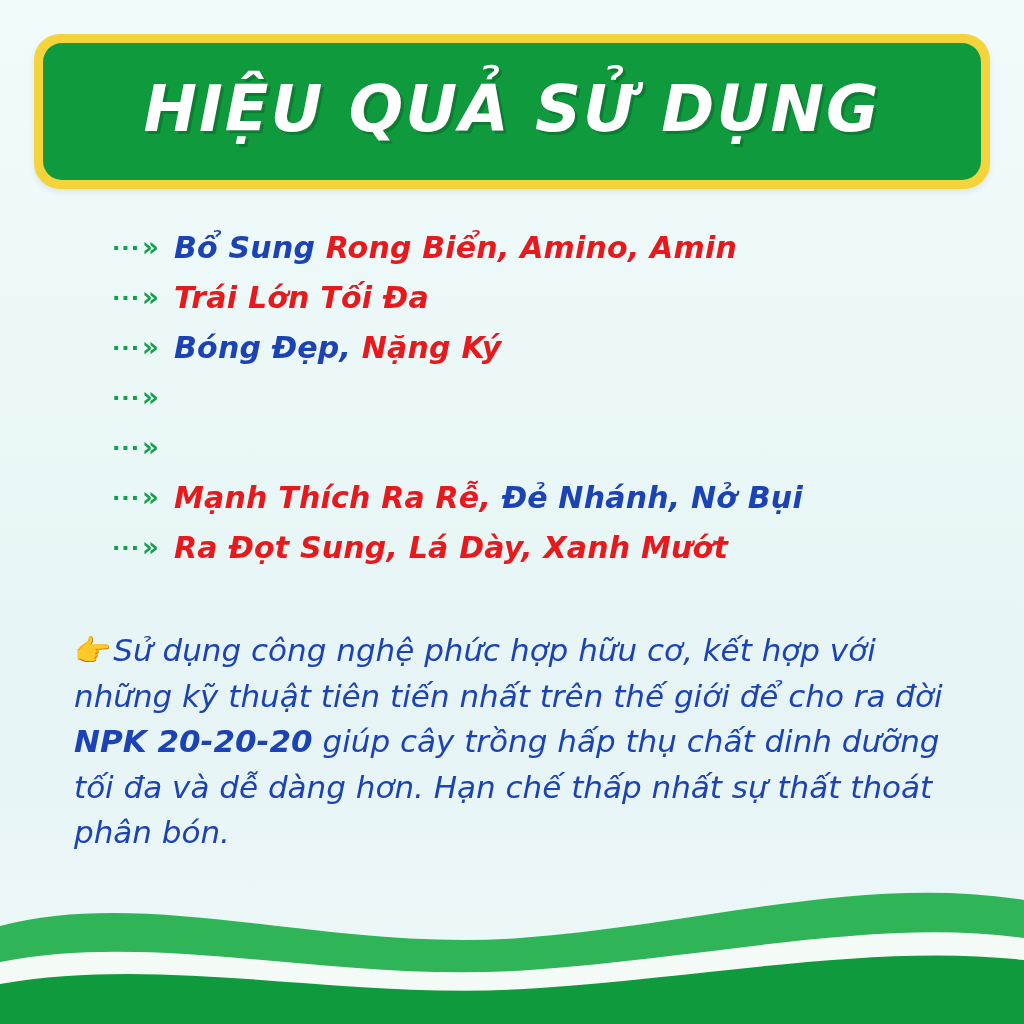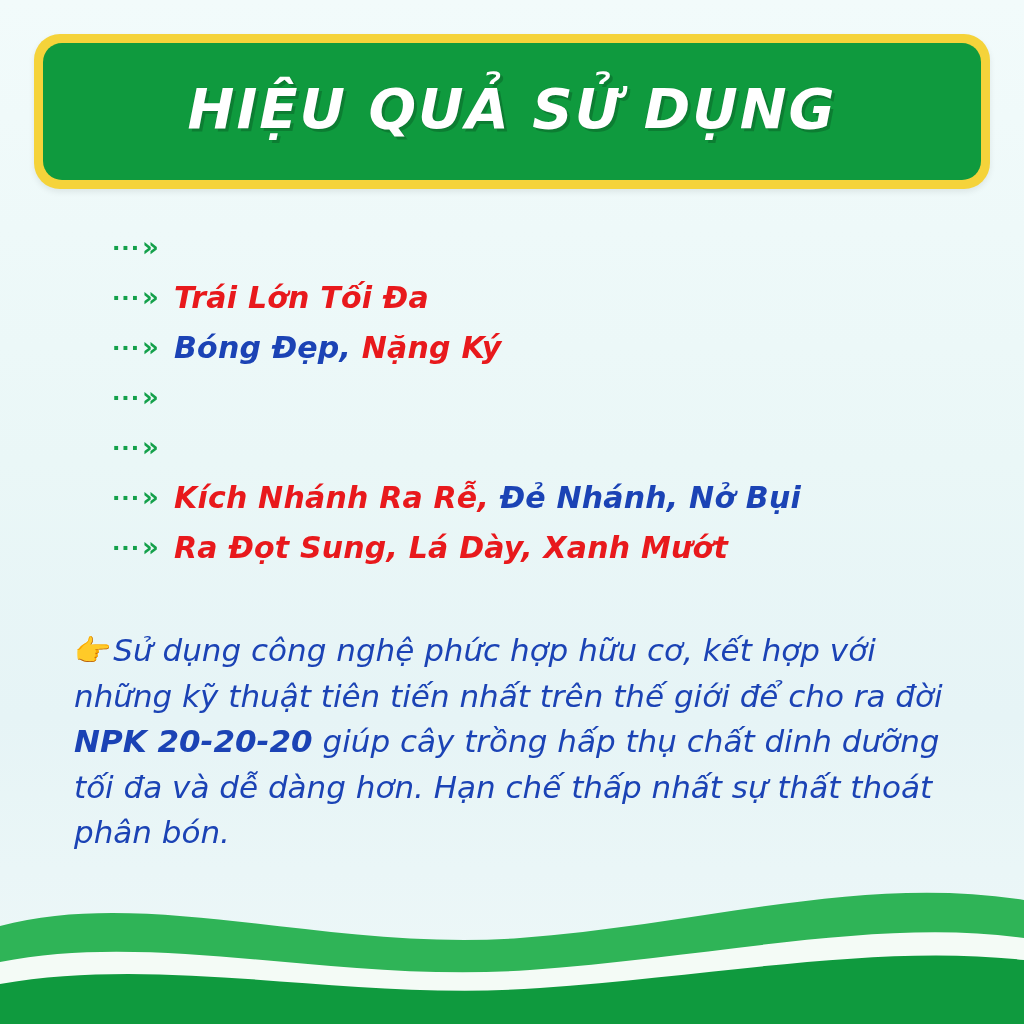--- a/index.html
+++ b/index.html
@@ -49,7 +49,7 @@
     font-family: "DejaVu Sans", "Liberation Sans", sans-serif;
     font-weight: bold;
     font-style: italic;
-    font-size: 56px;
+    font-size: 64px;
     letter-spacing: 2px;
     color: #ffffff;
     text-shadow:

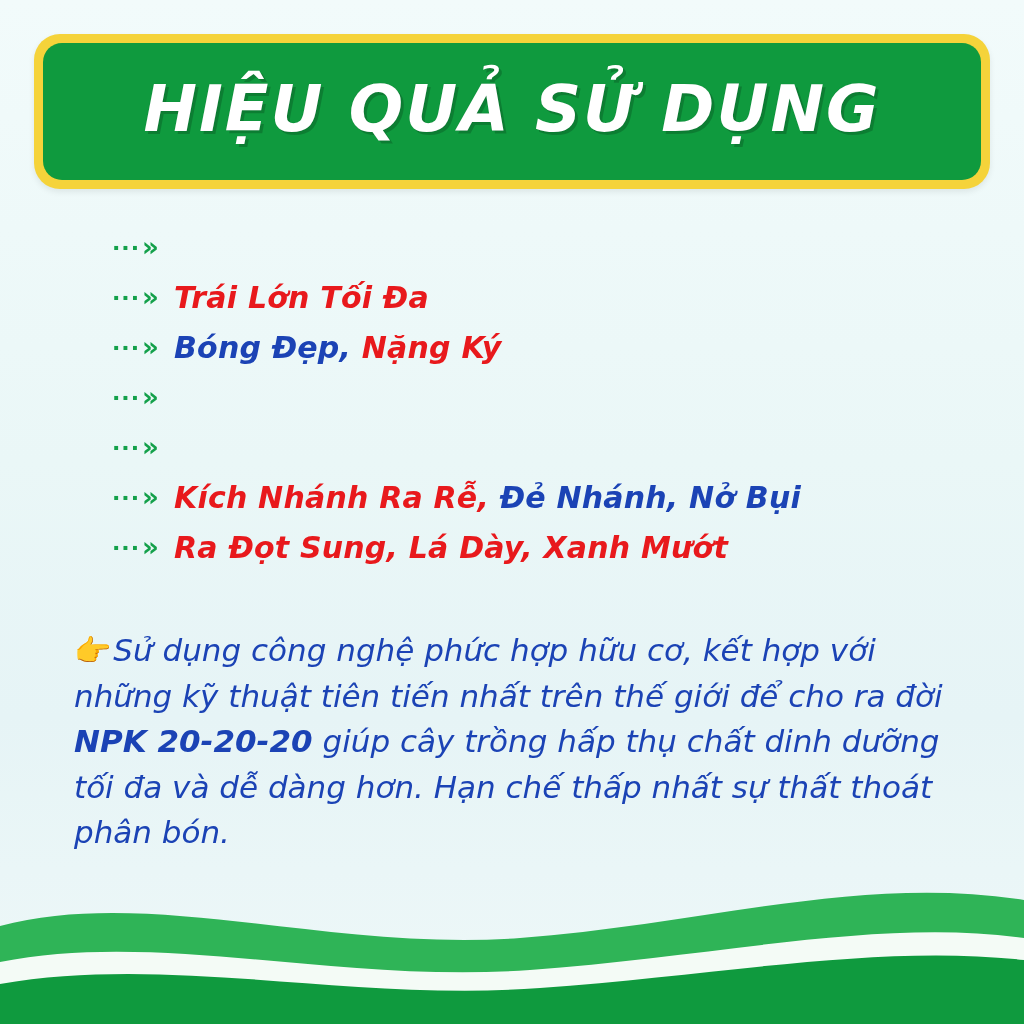--- a/index.html
+++ b/index.html
@@ -152,6 +152,9 @@
         <span class="dots">···</span>
         <span class="chevrons">»</span>
       </span>
+      <span class="benefit-text">
+        <span class="seg-blue">Bổ Sung </span><span class="seg-red">Rong Biển, Amino, Amin</span>
+      </span>
     </div>
 
     <div class="benefit-row">

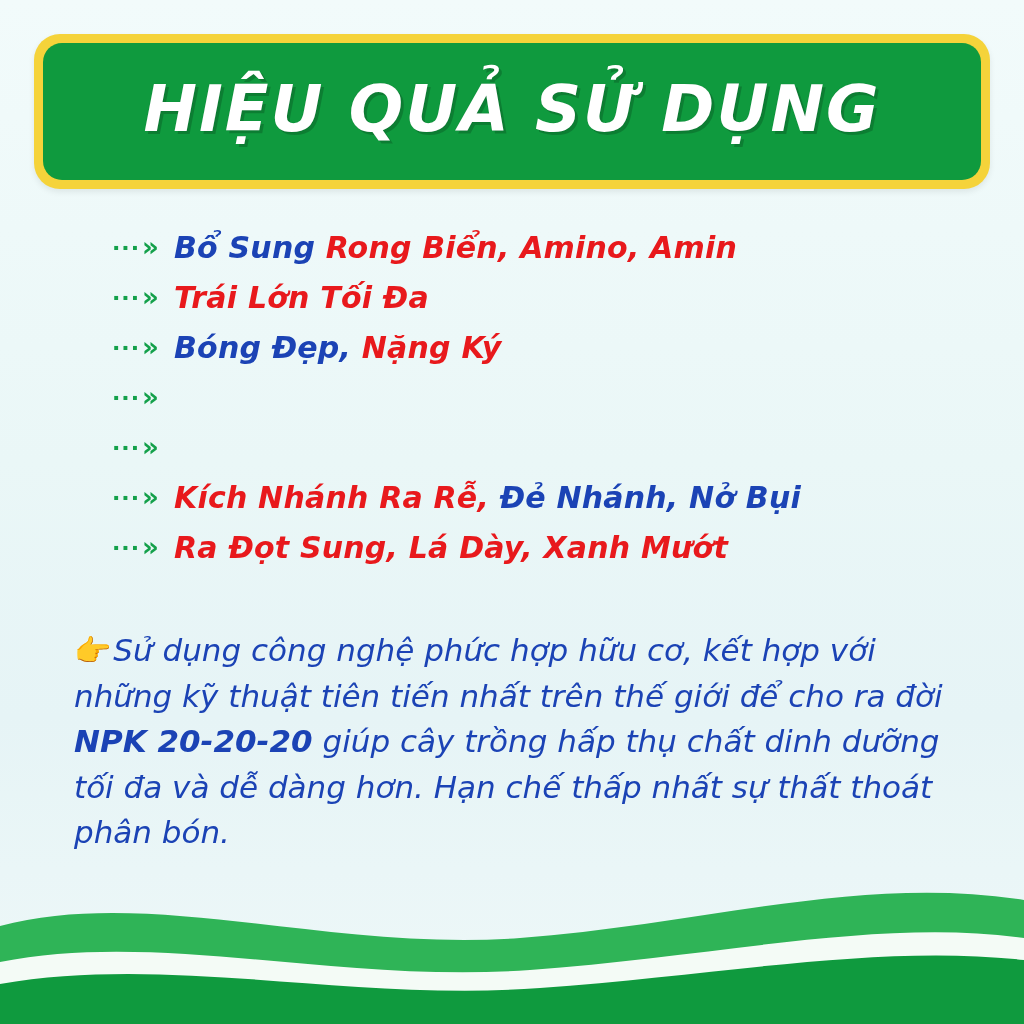--- a/index.html
+++ b/index.html
@@ -197,7 +197,7 @@
         <span class="chevrons">»</span>
       </span>
       <span class="benefit-text">
-        <span class="seg-red">Kích Nhánh Ra Rễ, </span><span class="seg-blue">Đẻ Nhánh, Nở Bụi</span>
+        <span class="seg-red">Mạnh Thích Ra Rễ, </span><span class="seg-blue">Đẻ Nhánh, Nở Bụi</span>
       </span>
     </div>
 

